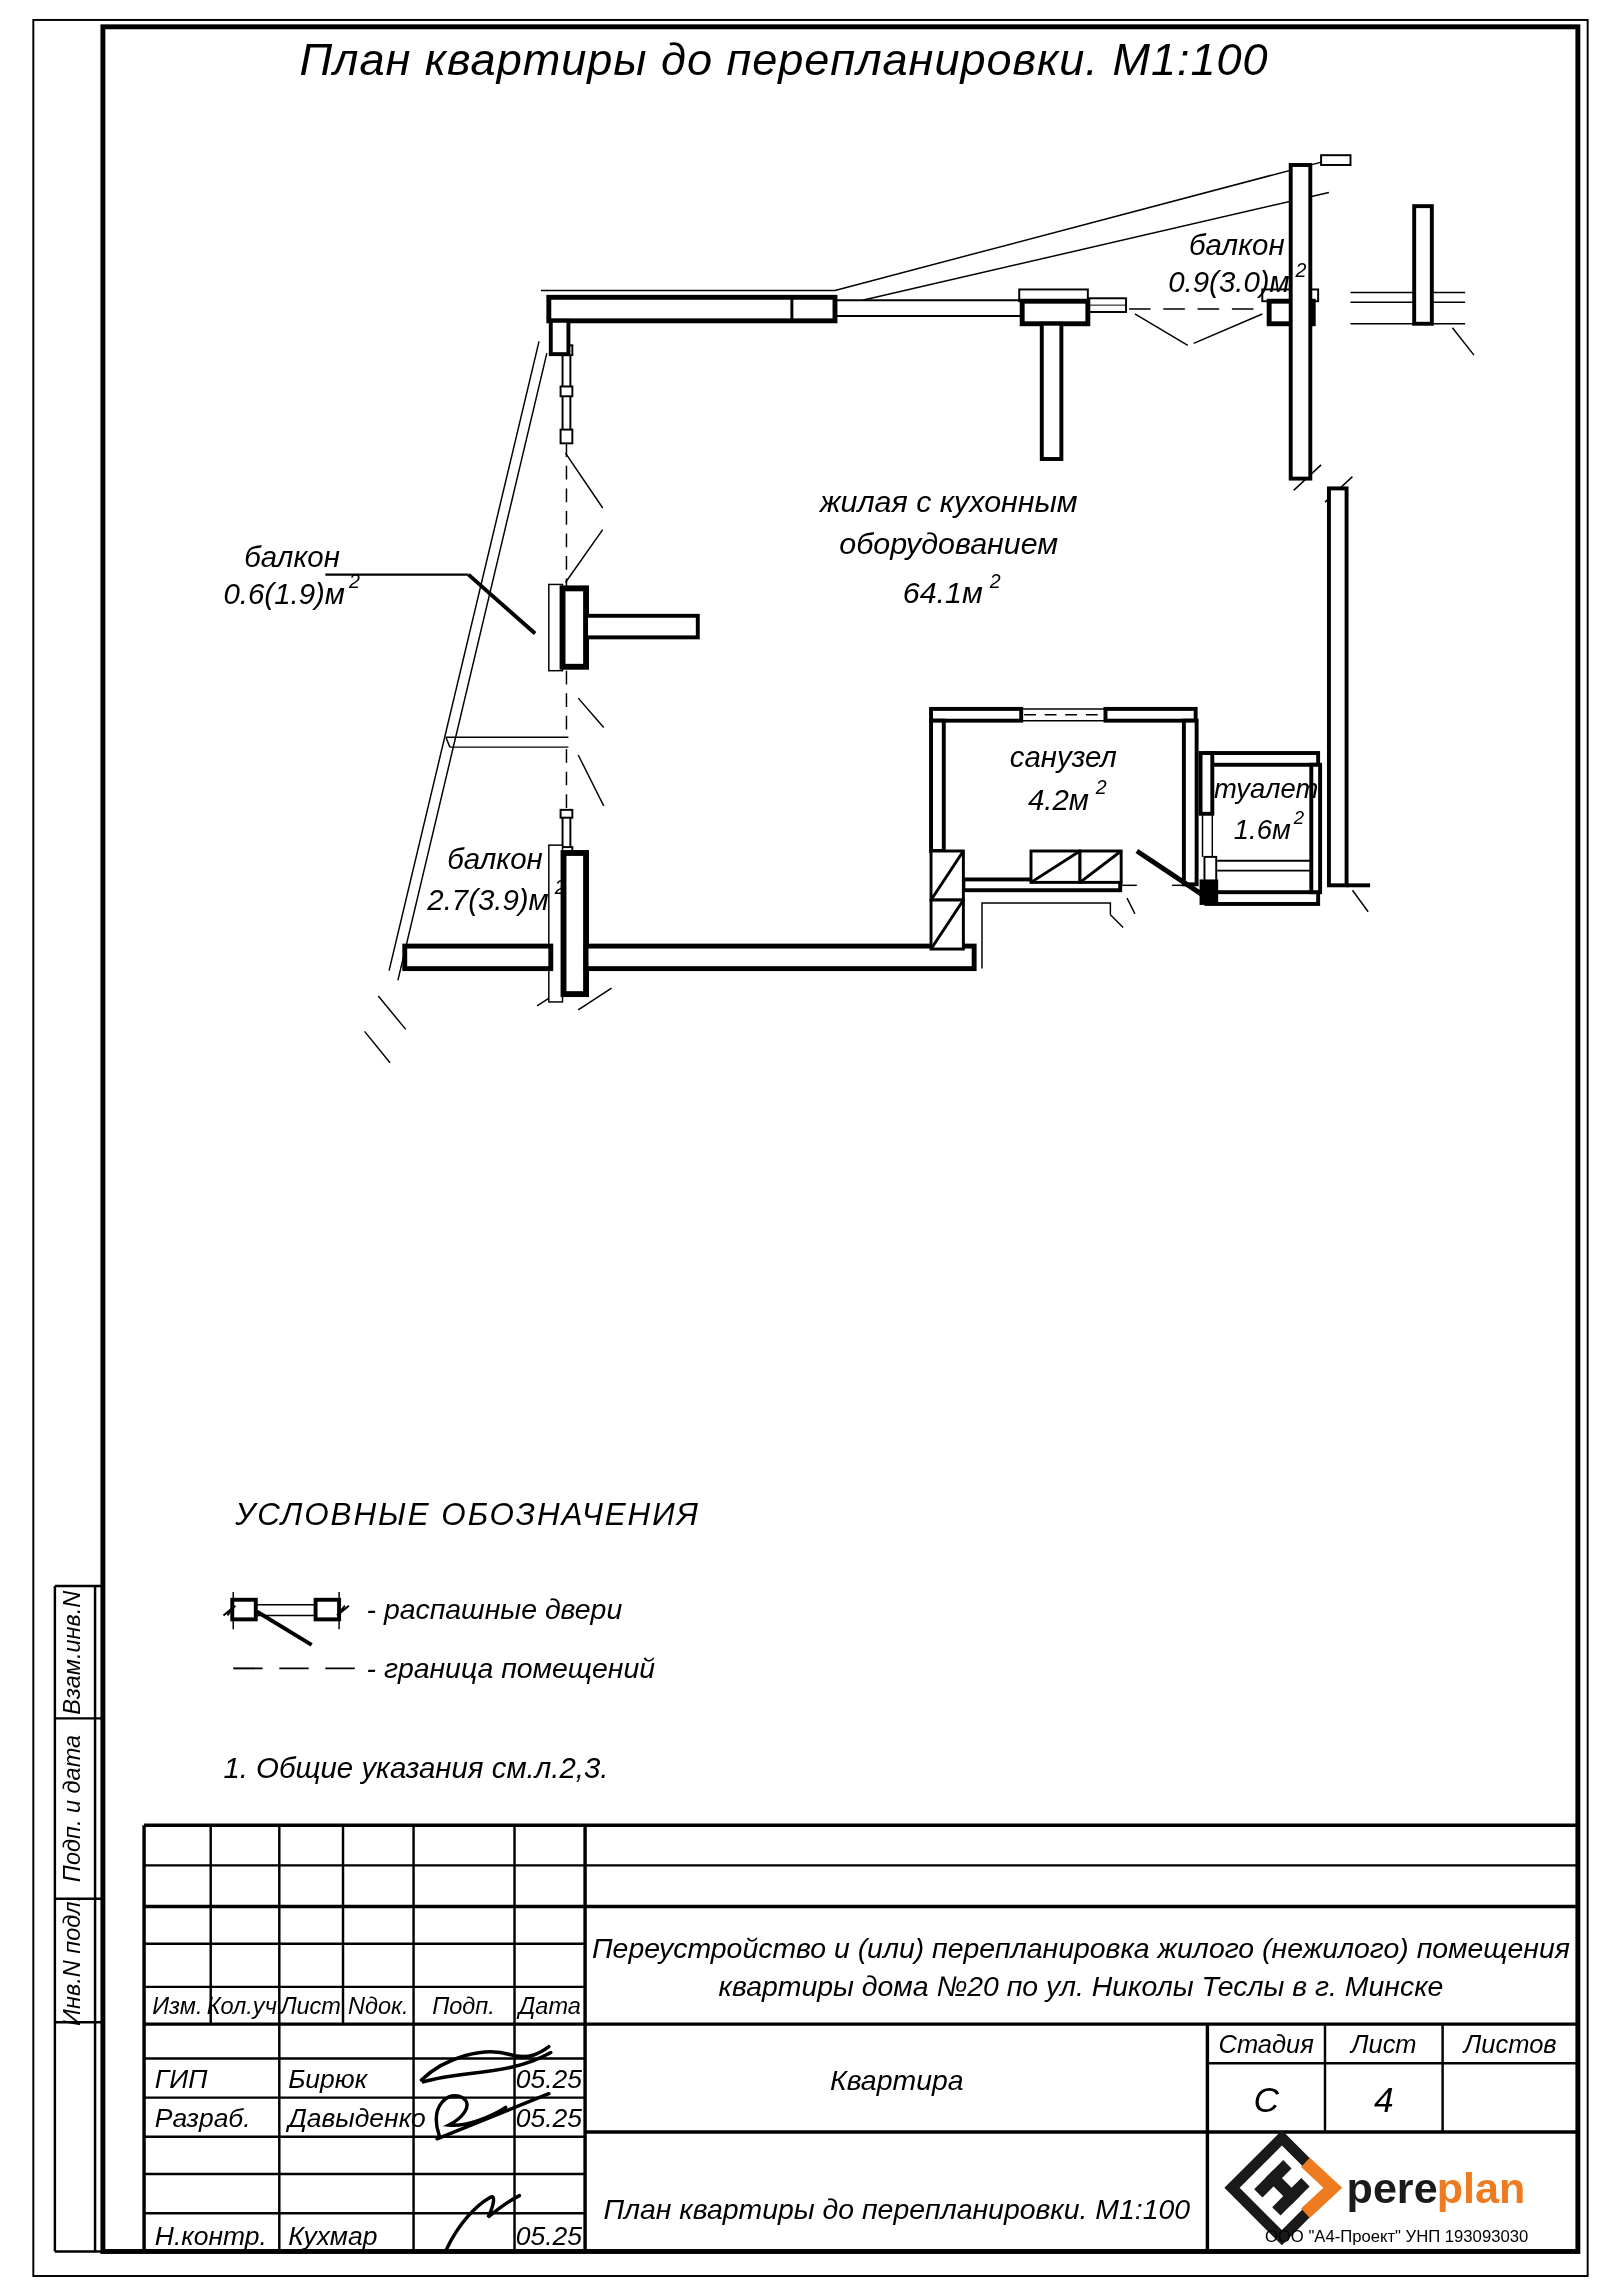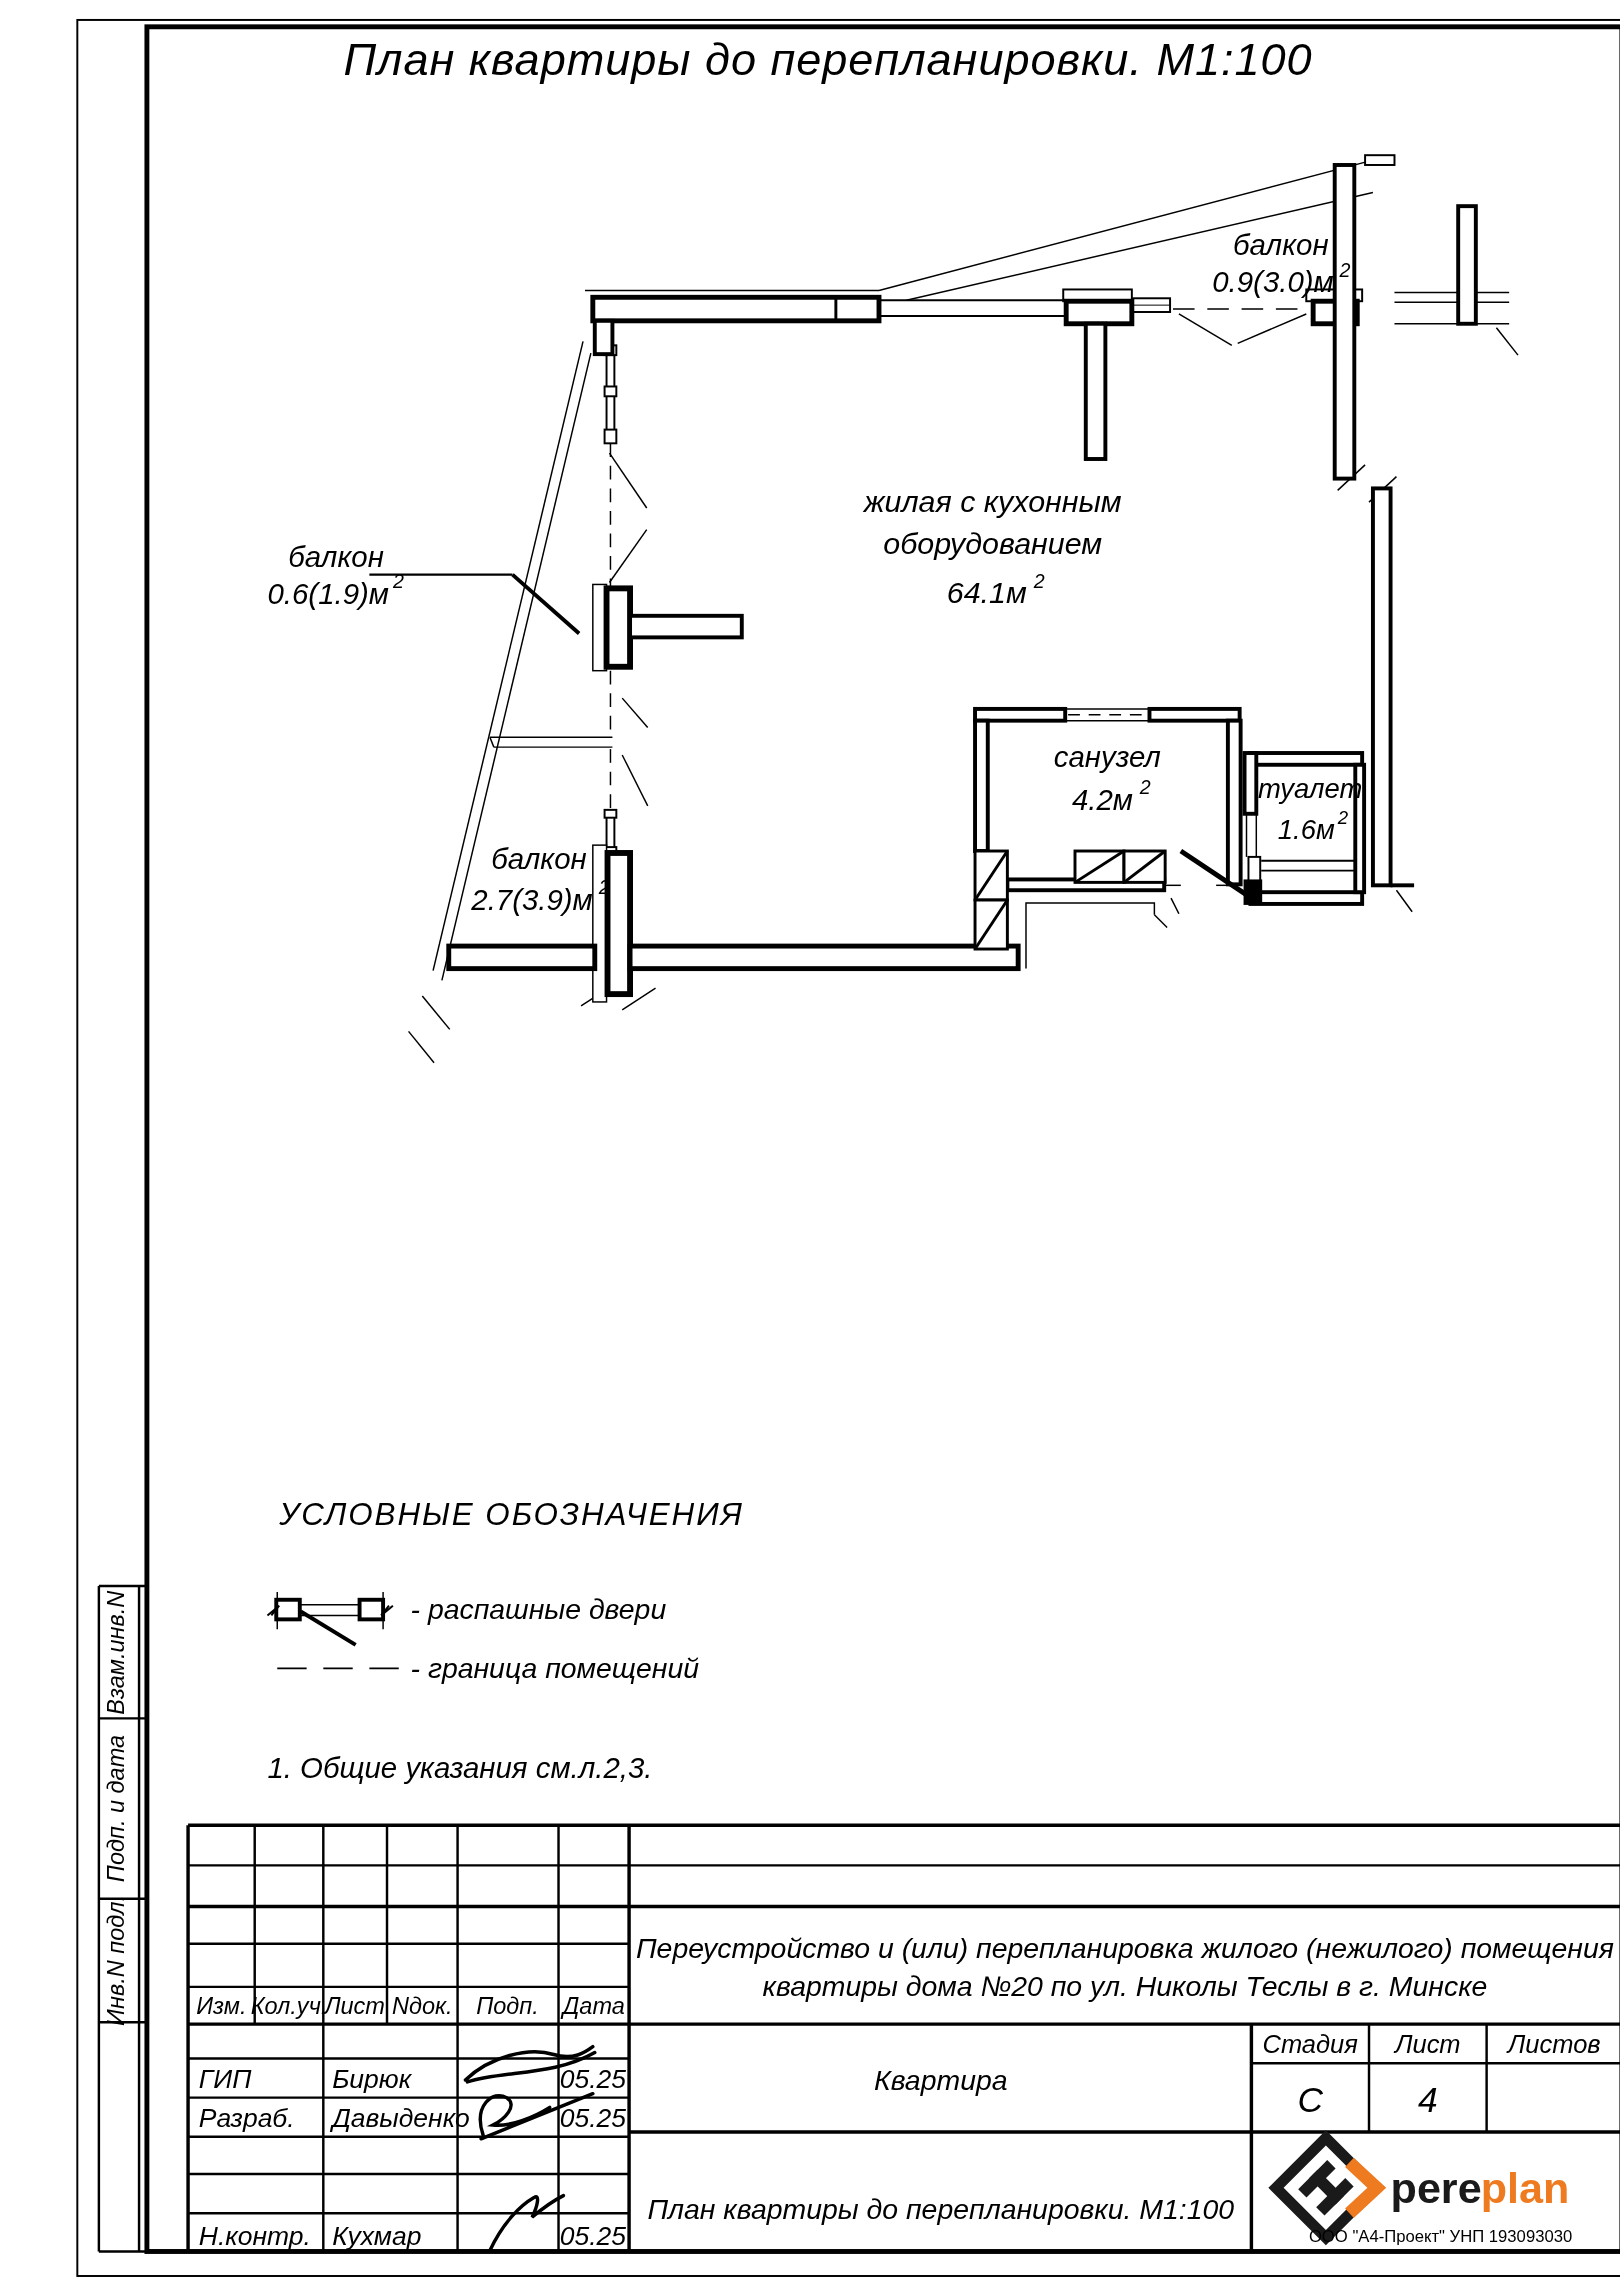--- a/index.html
+++ b/index.html
@@ -3,7 +3,7 @@
 <meta charset="utf-8">
 <style>
   html,body{margin:0;padding:0;background:#ffffff;}
-  #sheet{width:1357px;height:2293px;position:relative;background:#fff;margin-left:44px;}
+  #sheet{width:1357px;height:2293px;position:relative;background:#fff;}
   svg{position:absolute;left:0;top:0;}
   .t{font-family:"Liberation Sans",sans-serif;font-style:italic;fill:#000;}
   .tb{font-family:"Liberation Sans",sans-serif;font-style:italic;fill:#000;}

